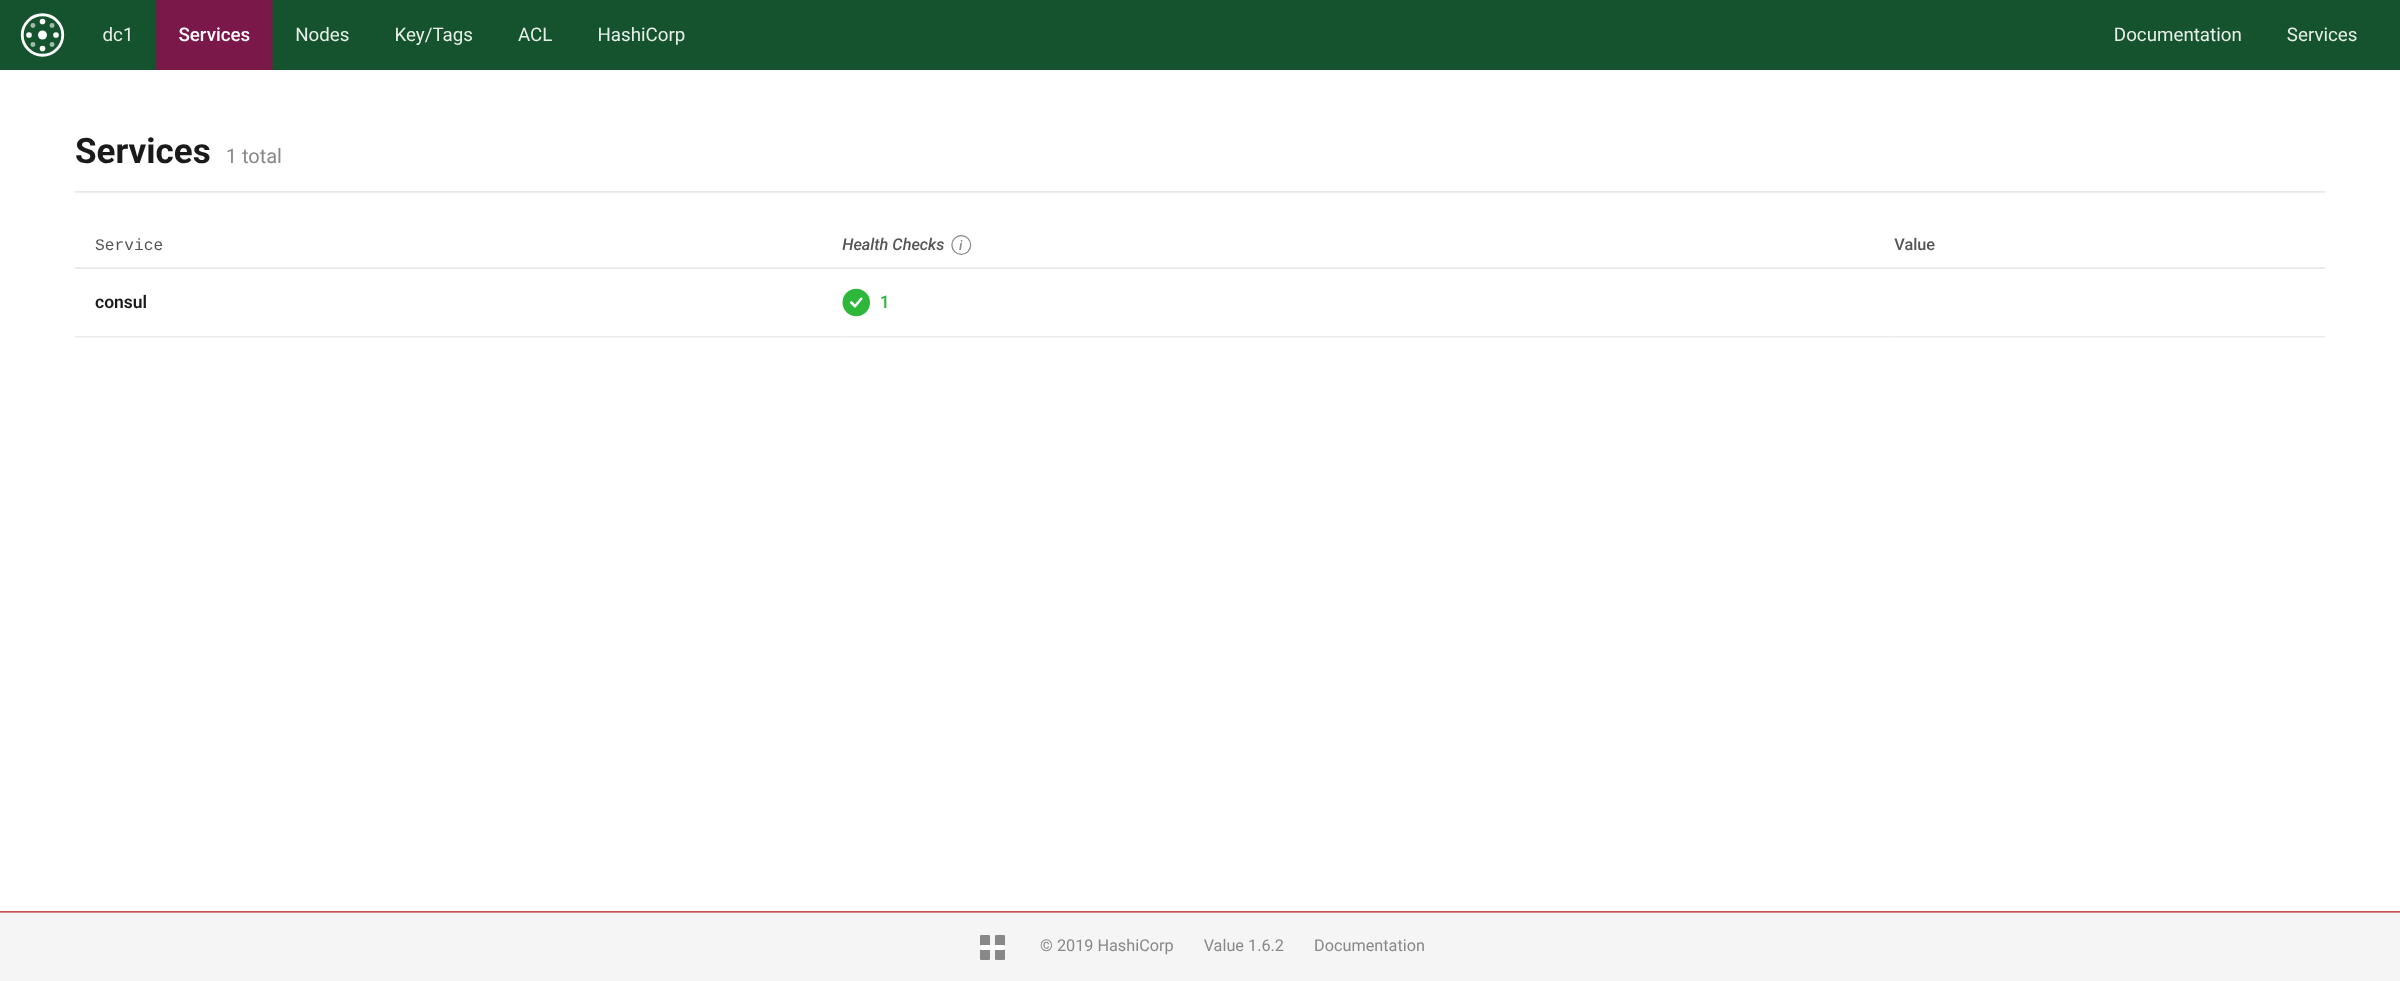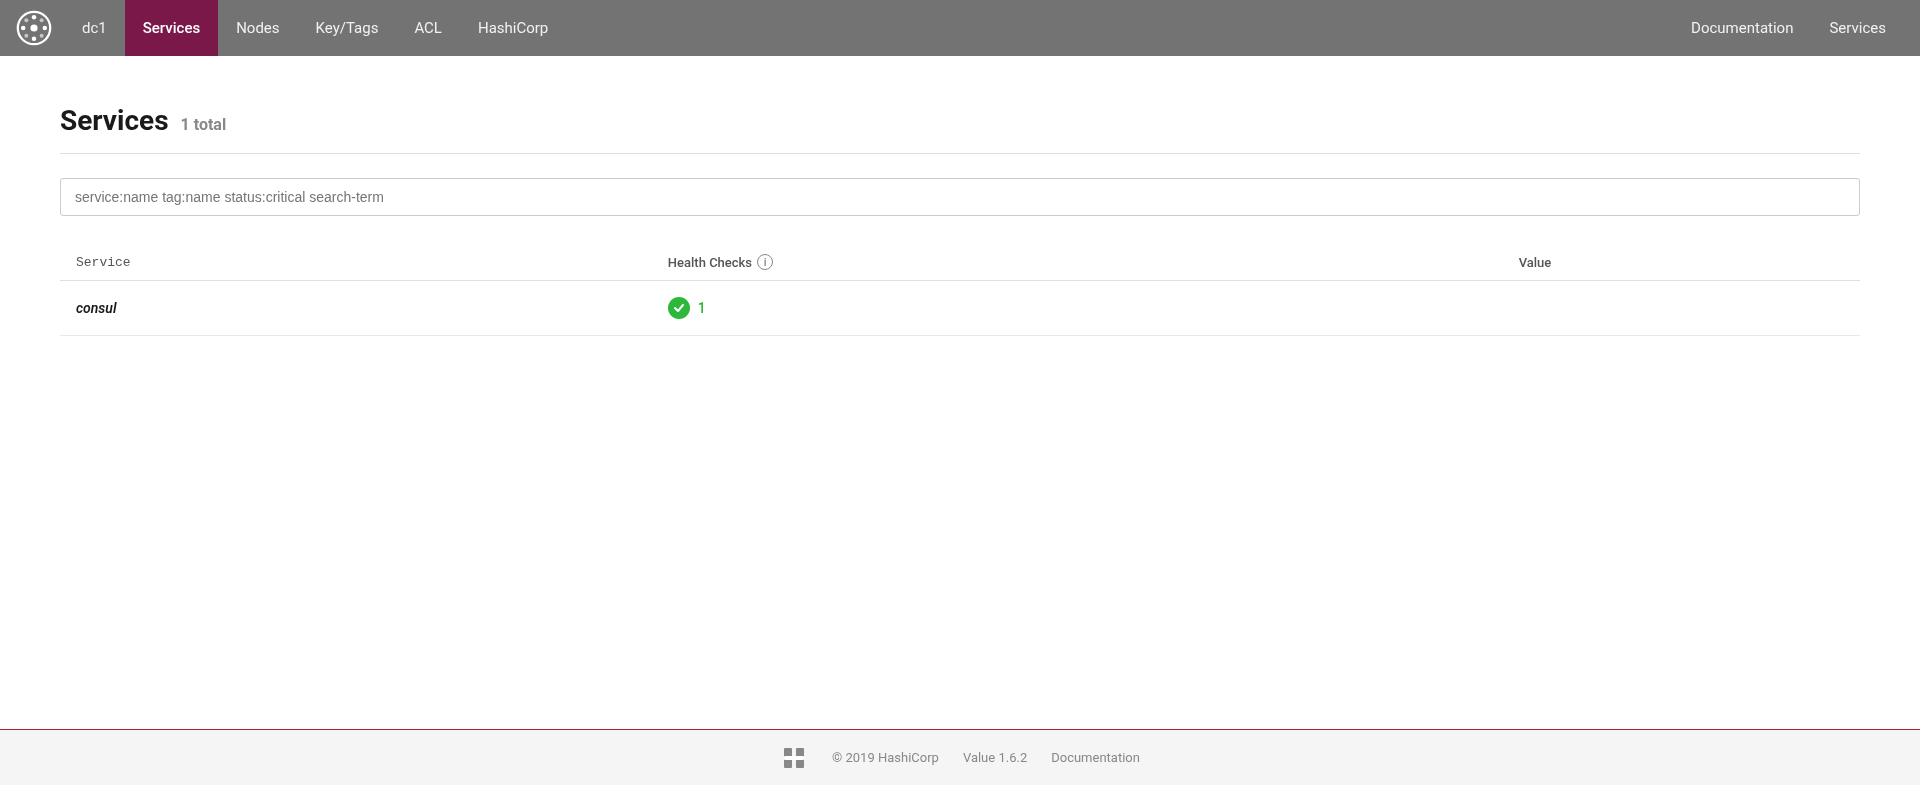--- a/index.html
+++ b/index.html
@@ -20,7 +20,7 @@
 
     
     .navbar {
-      background-color: #737373;
+      background-color: #14532d;
       display: flex;
       align-items: center;
       height: 56px;

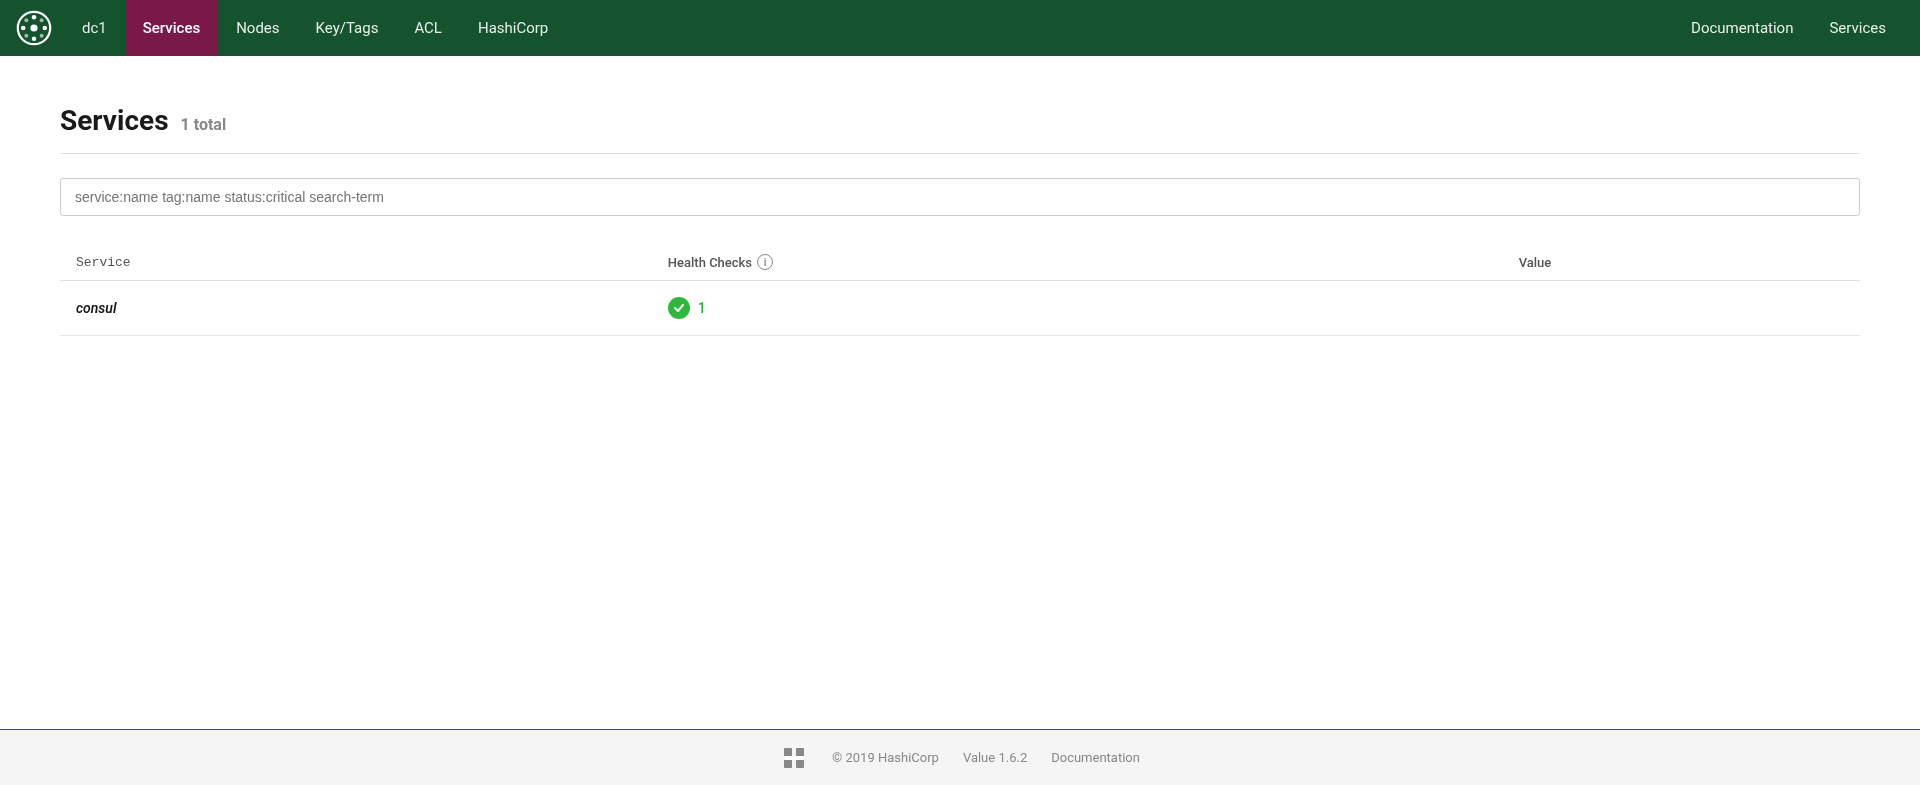--- a/index.html
+++ b/index.html
@@ -97,7 +97,7 @@
     .page-subtitle {
       font-size: 16px;
       color: #888;
-      font-weight: 700;
+      font-weight: 400;
     }
 
     

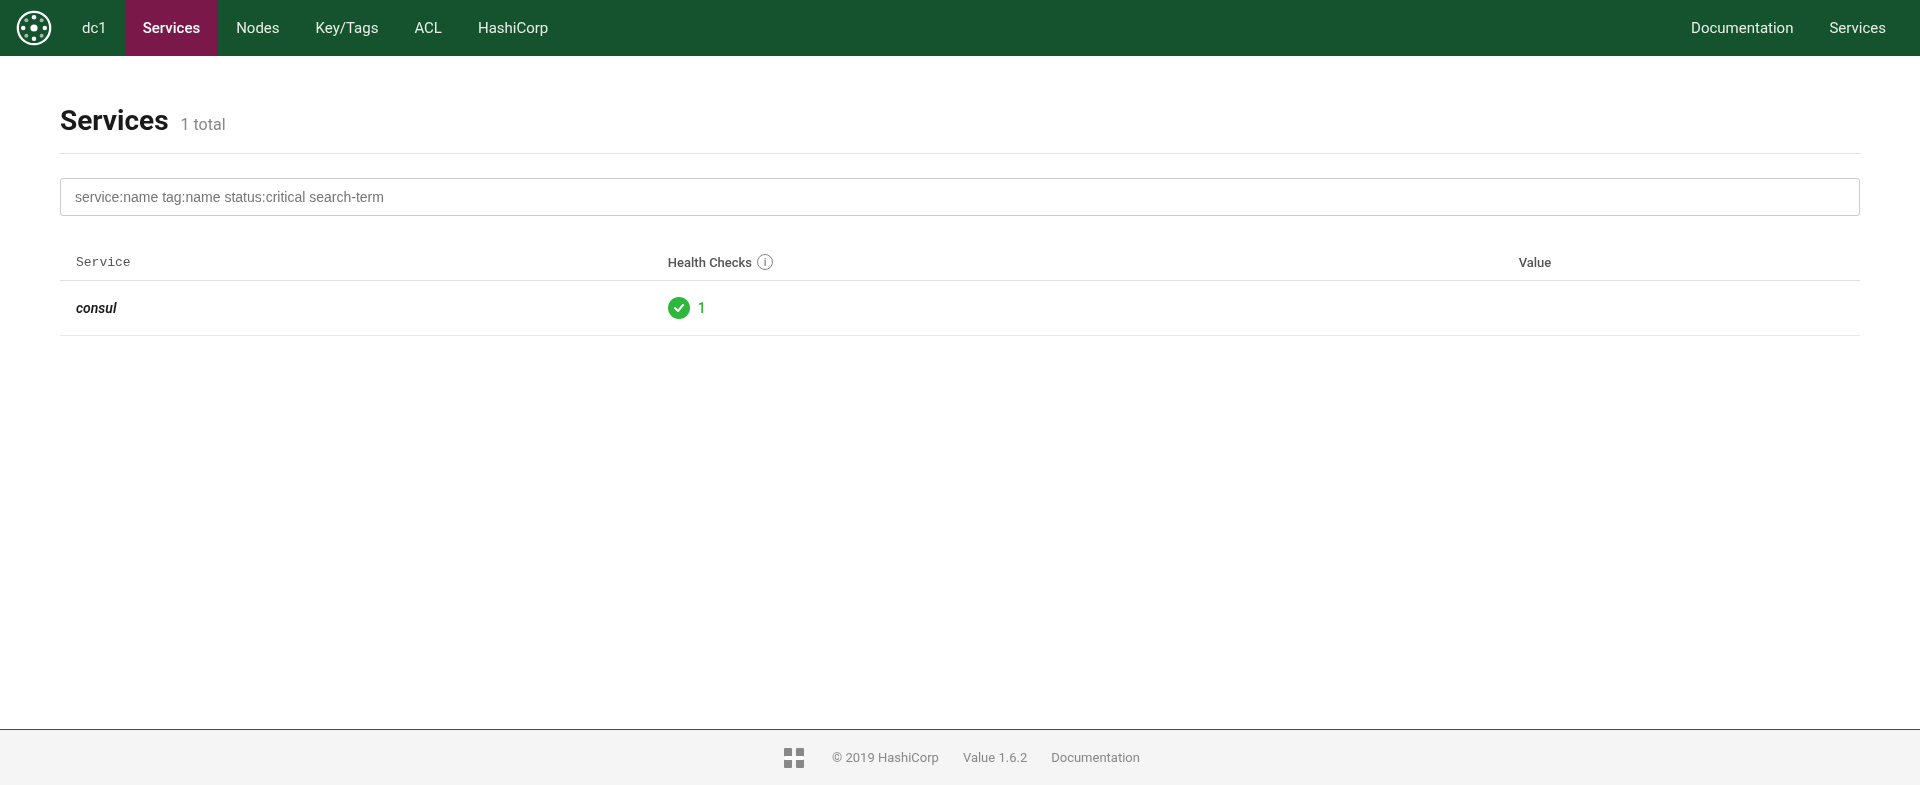--- a/index.html
+++ b/index.html
@@ -278,9 +278,6 @@
     <span class="page-subtitle">1 total</span>
   </div>
 
-  <div class="search-container">
-    <input type="text" class="search-input" placeholder="service:name tag:name status:critical search-term" style="">
-  </div>
 
   <table class="services-table">
     <thead>

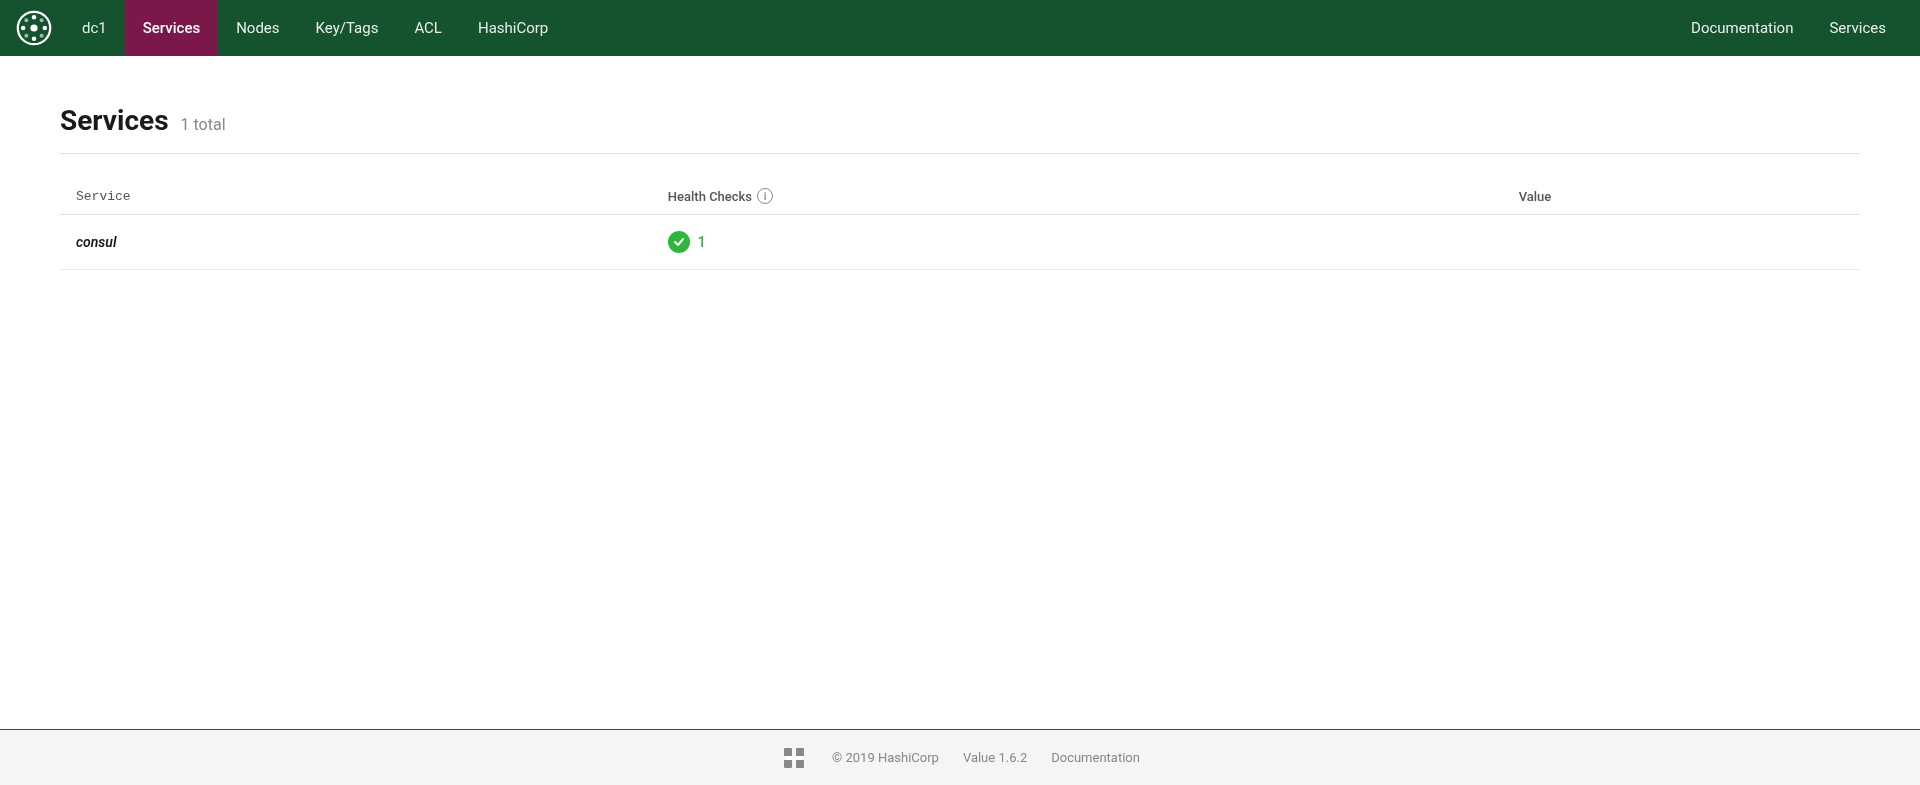--- a/index.html
+++ b/index.html
@@ -144,6 +144,7 @@
       display: inline-flex;
       align-items: center;
       gap: 5px;
+      font-style: italic;
     }
 
     .info-icon {

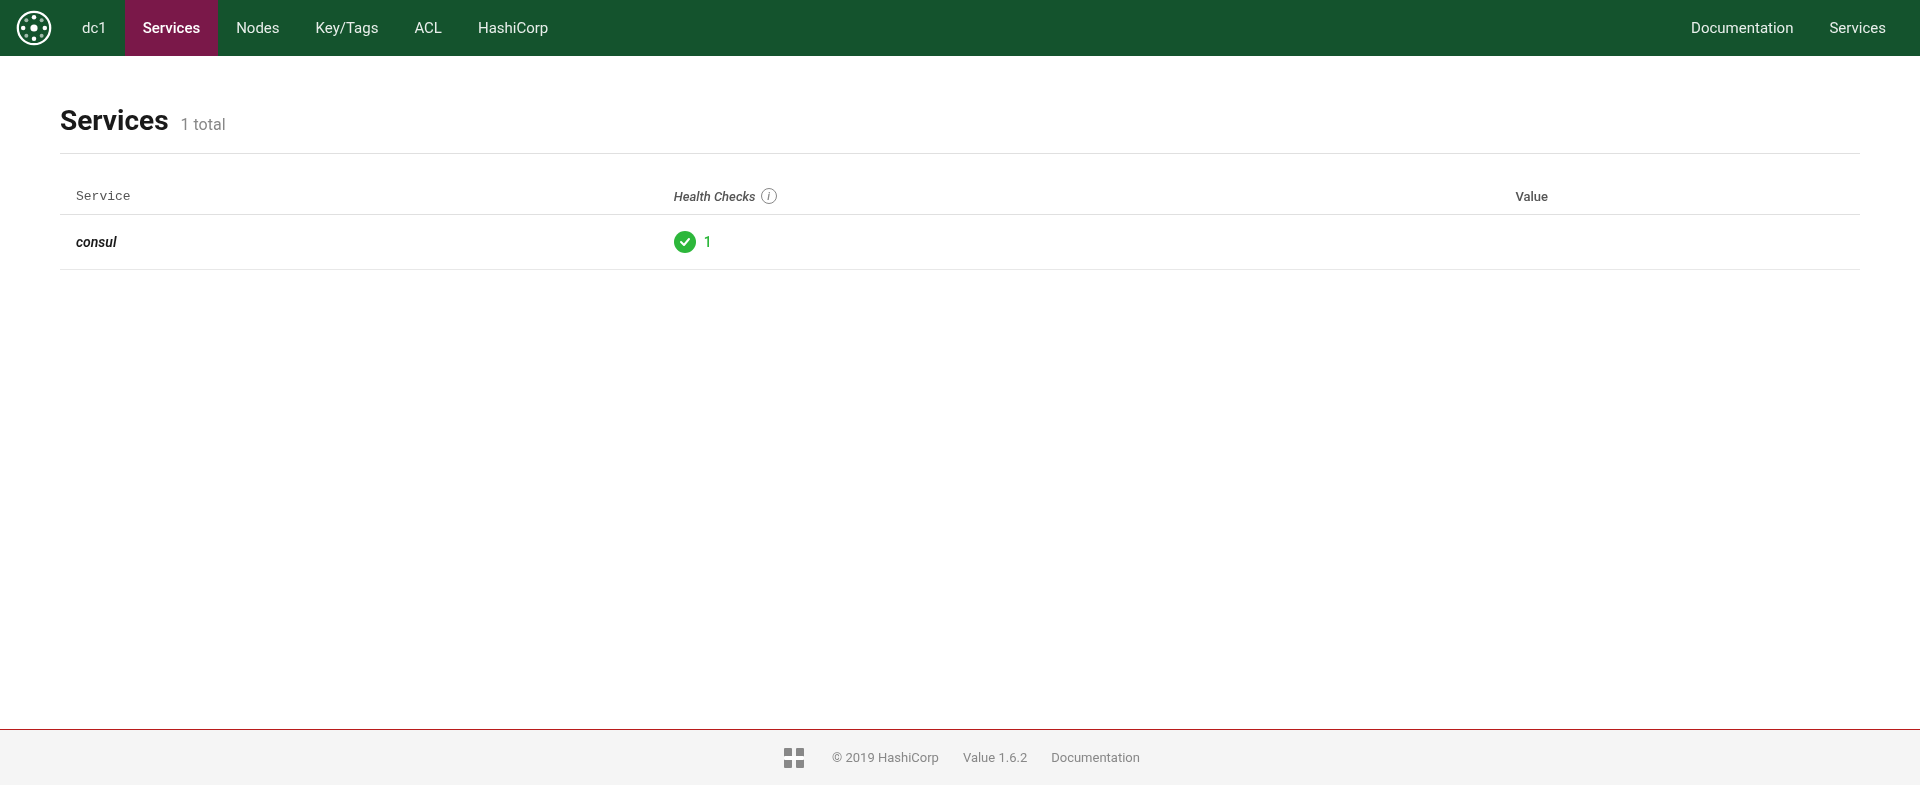--- a/index.html
+++ b/index.html
@@ -176,7 +176,6 @@
       padding-left: 16px;
       font-weight: 600;
       color: #1a1a1a;
-      font-style: italic;
     }
 
     .health-status {

